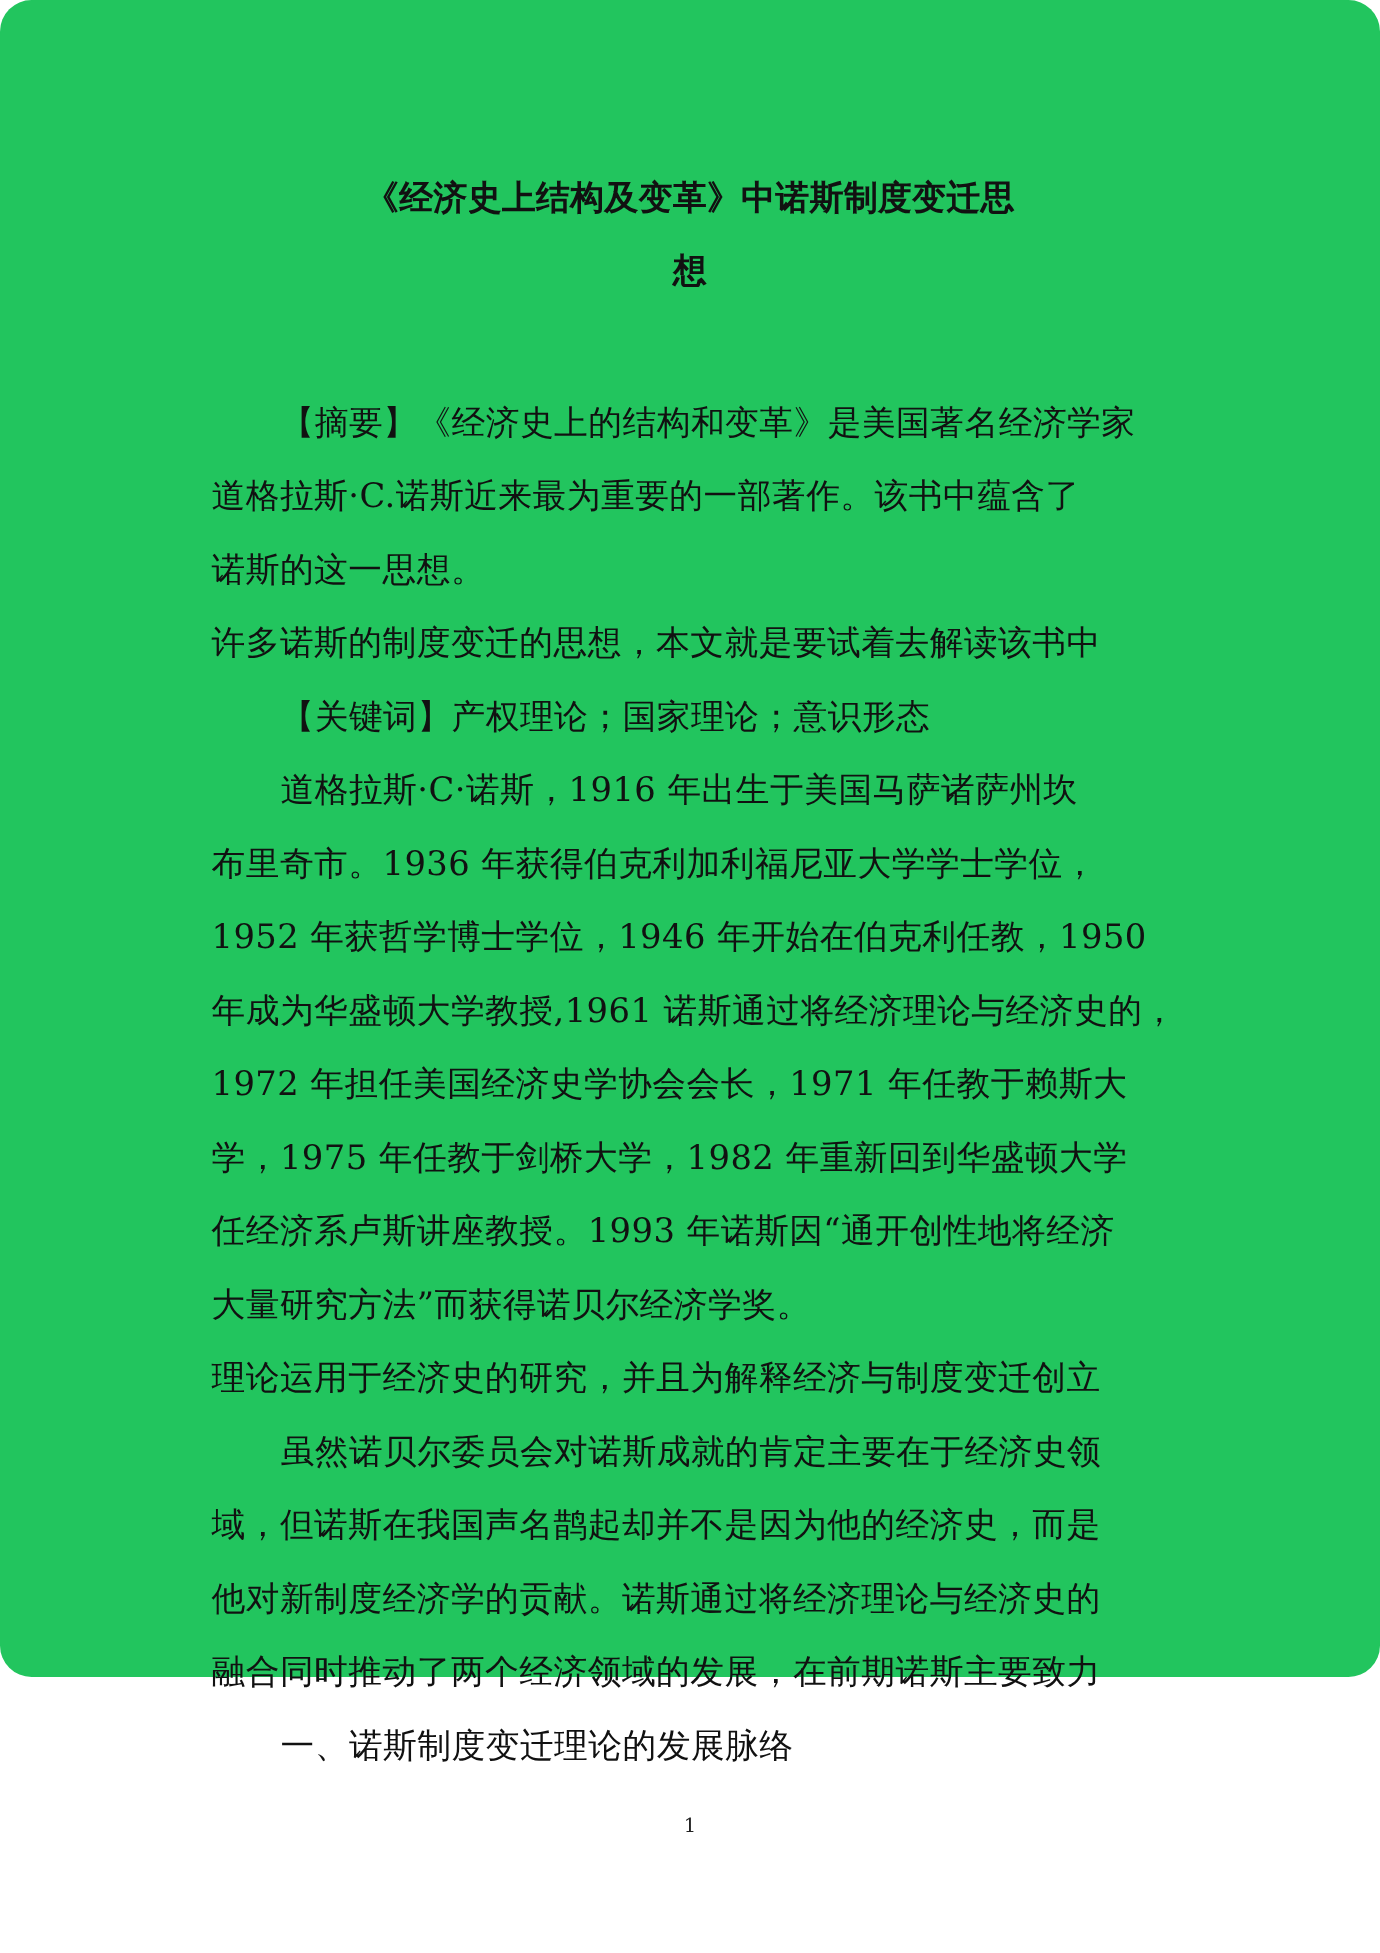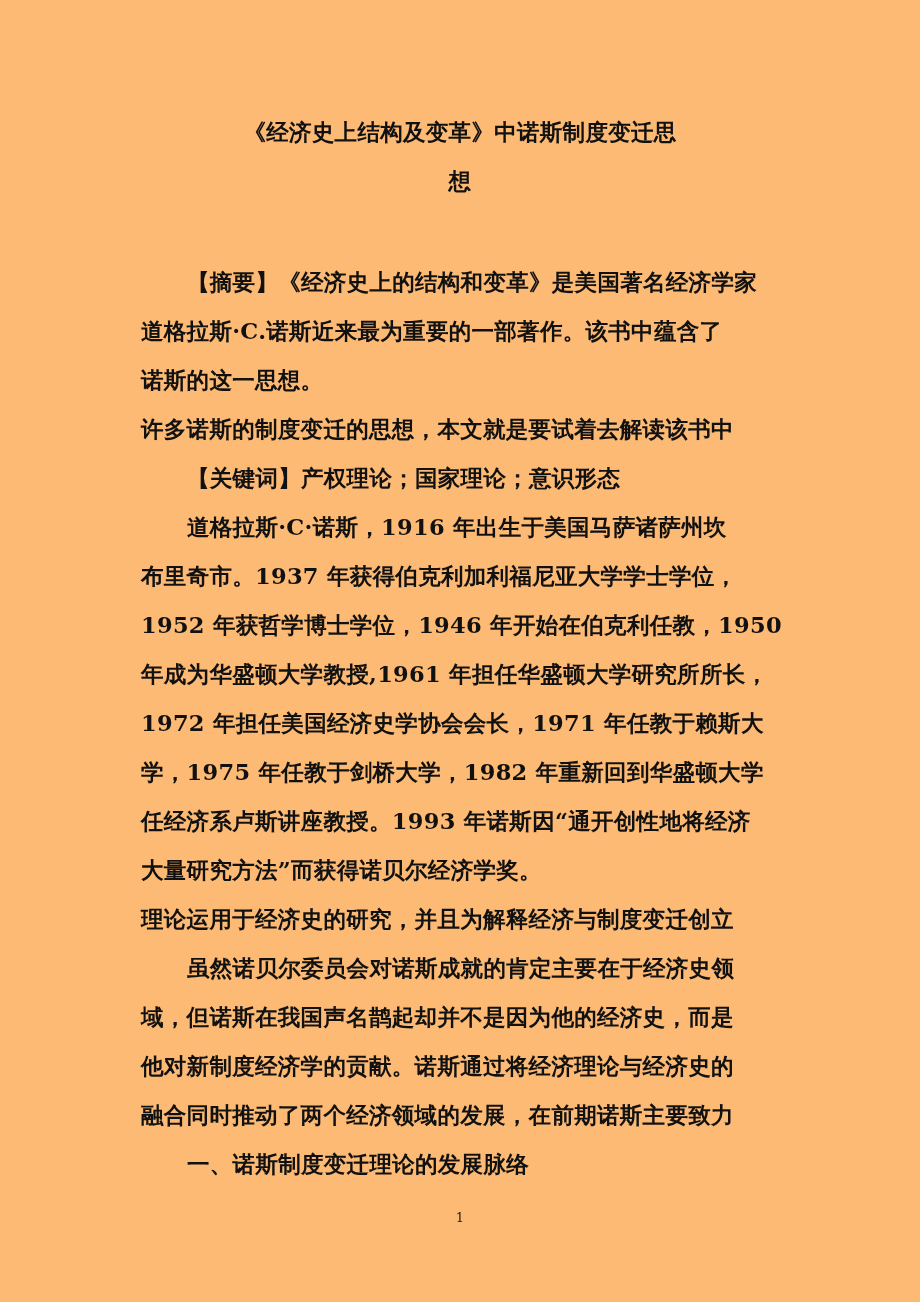--- a/index.html
+++ b/index.html
@@ -19,8 +19,9 @@
       position: absolute;
       left: 0; top: 0;
       width: 920px;
-      height: 1302px;
-      background: #fdba74;
+      height: 1118px;
+      background: #22c55e;
+      border-radius: 21px;
     }
     .title {
       position: absolute;

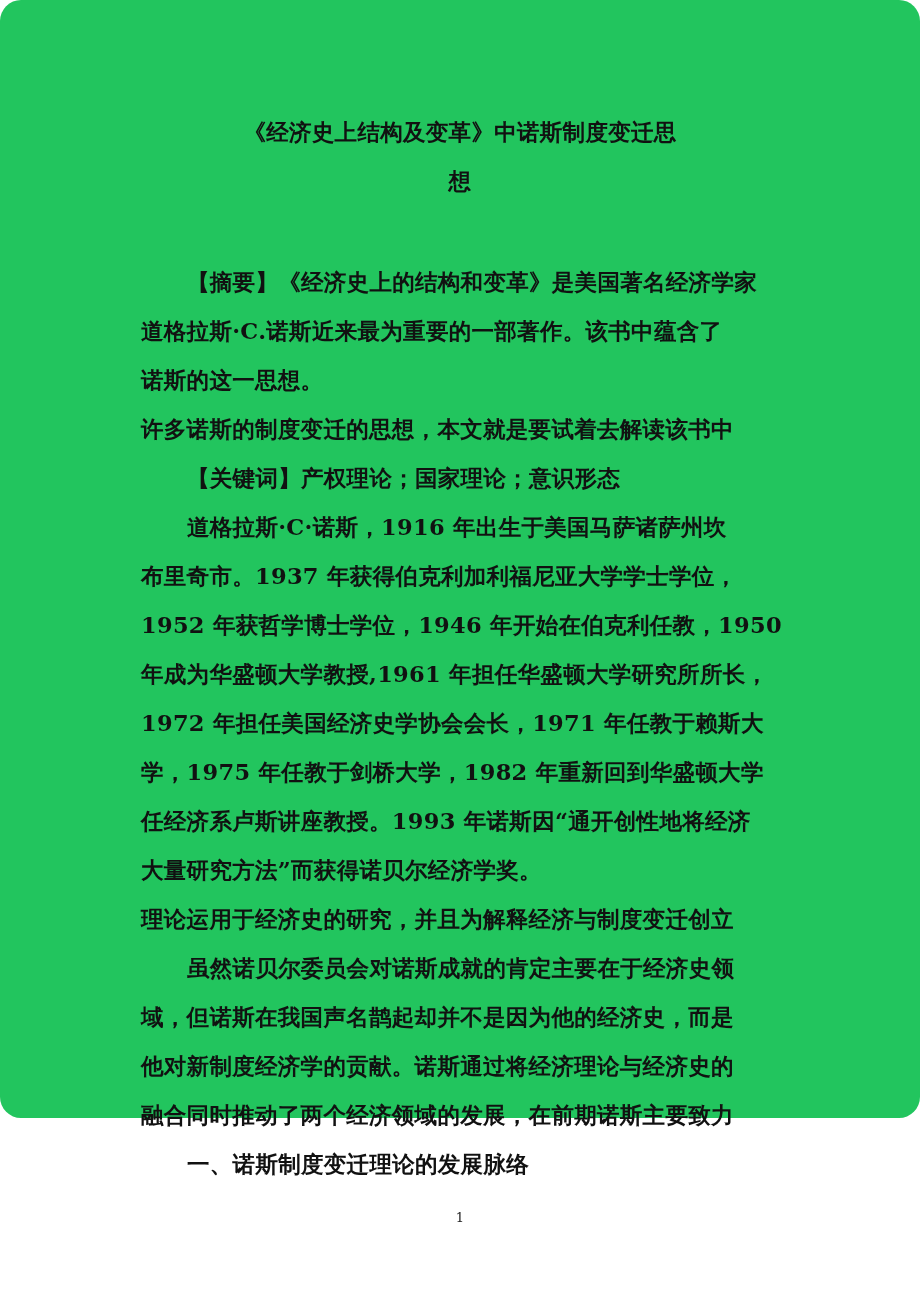--- a/index.html
+++ b/index.html
@@ -43,7 +43,6 @@
       left: 141px;
       width: 650px;
       top: 258px;
-      font-weight: bold;
     }
     .line {
       display: block;

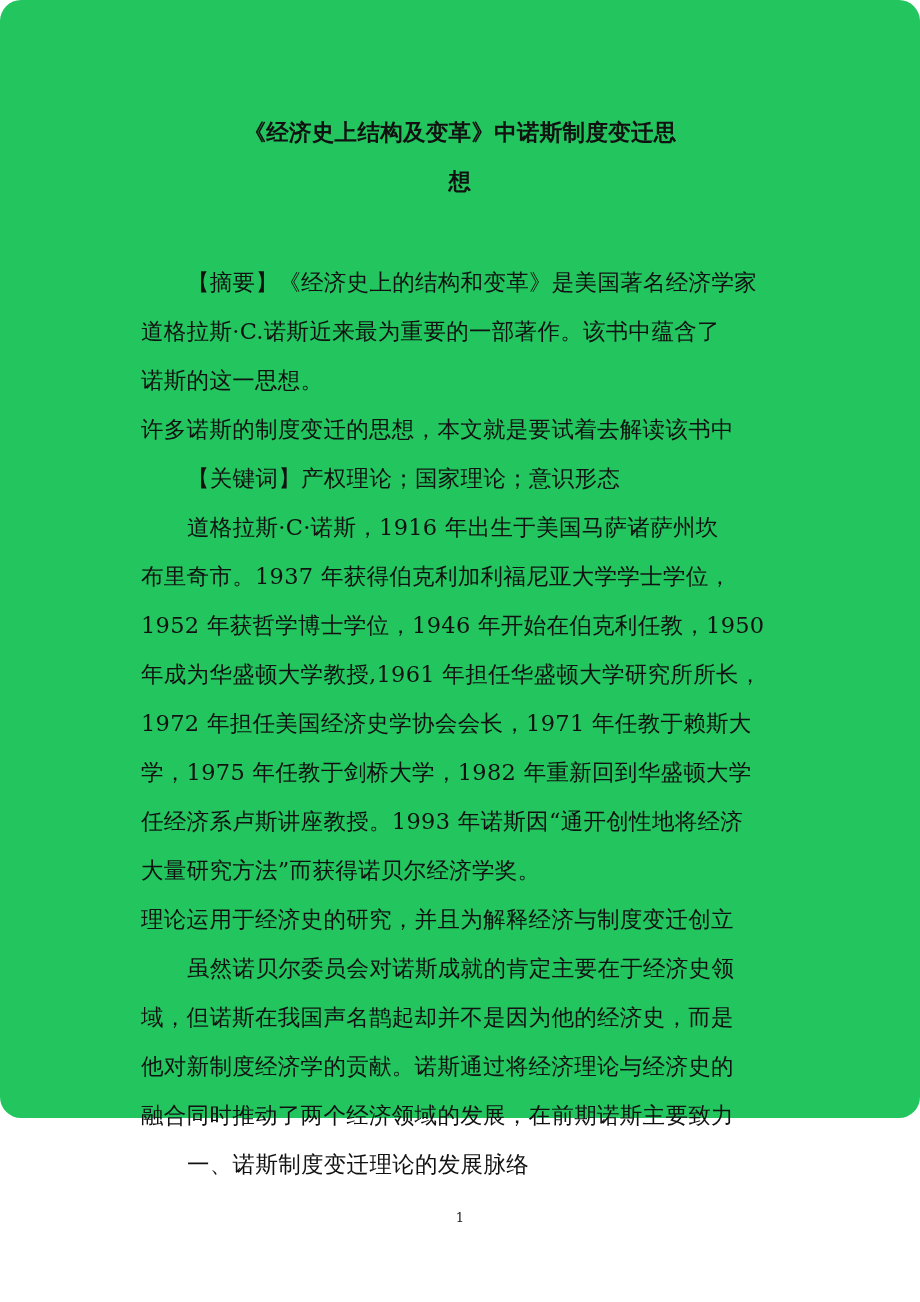--- a/index.html
+++ b/index.html
@@ -89,7 +89,7 @@
 
     <div>
       <span class="line indent">道格拉斯·C·诺斯，1916 年出生于美国马萨诸萨州坎</span>
-      <span class="line">布里奇市。1937 年获得伯克利加利福尼亚大学学士学位，</span>
+      <span class="line">布里奇市。1936 年获得伯克利加利福尼亚大学学士学位，</span>
       <span class="line">1952 年获哲学博士学位，1946 年开始在伯克利任教，1950</span>
       <span class="line">年成为华盛顿大学教授,1961 年担任华盛顿大学研究所所长，</span>
       <span class="line">1972 年担任美国经济史学协会会长，1971 年任教于赖斯大</span>

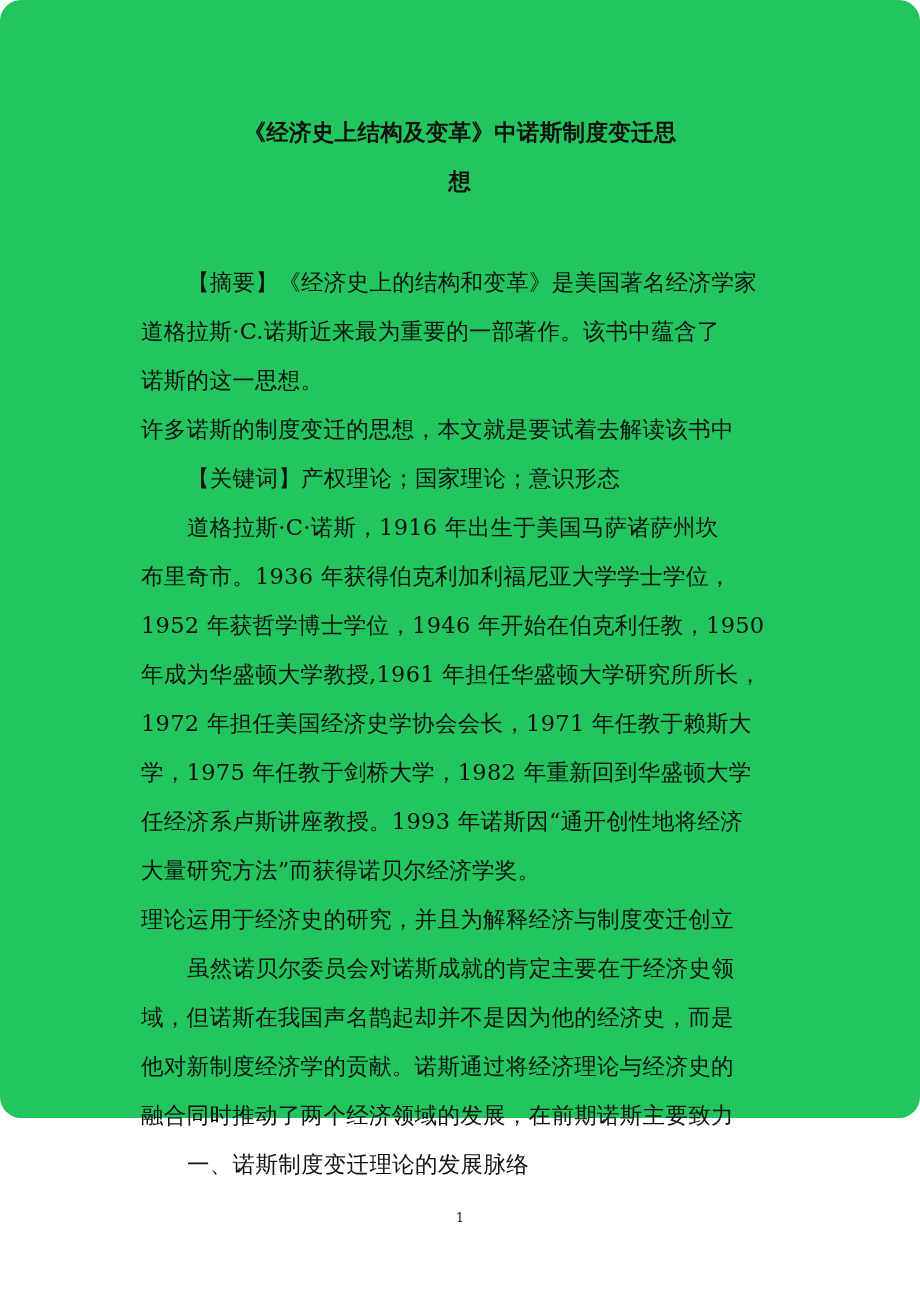--- a/index.html
+++ b/index.html
@@ -91,7 +91,7 @@
       <span class="line indent">道格拉斯·C·诺斯，1916 年出生于美国马萨诸萨州坎</span>
       <span class="line">布里奇市。1936 年获得伯克利加利福尼亚大学学士学位，</span>
       <span class="line">1952 年获哲学博士学位，1946 年开始在伯克利任教，1950</span>
-      <span class="line">年成为华盛顿大学教授,1961 年担任华盛顿大学研究所所长，</span>
+      <span class="line">年成为华盛顿大学教授,1961 诺斯通过将经济理论与经济史的，</span>
       <span class="line">1972 年担任美国经济史学协会会长，1971 年任教于赖斯大</span>
       <span class="line">学，1975 年任教于剑桥大学，1982 年重新回到华盛顿大学</span>
       <span class="line">任经济系卢斯讲座教授。1993 年诺斯因“通开创性地将经济</span>

